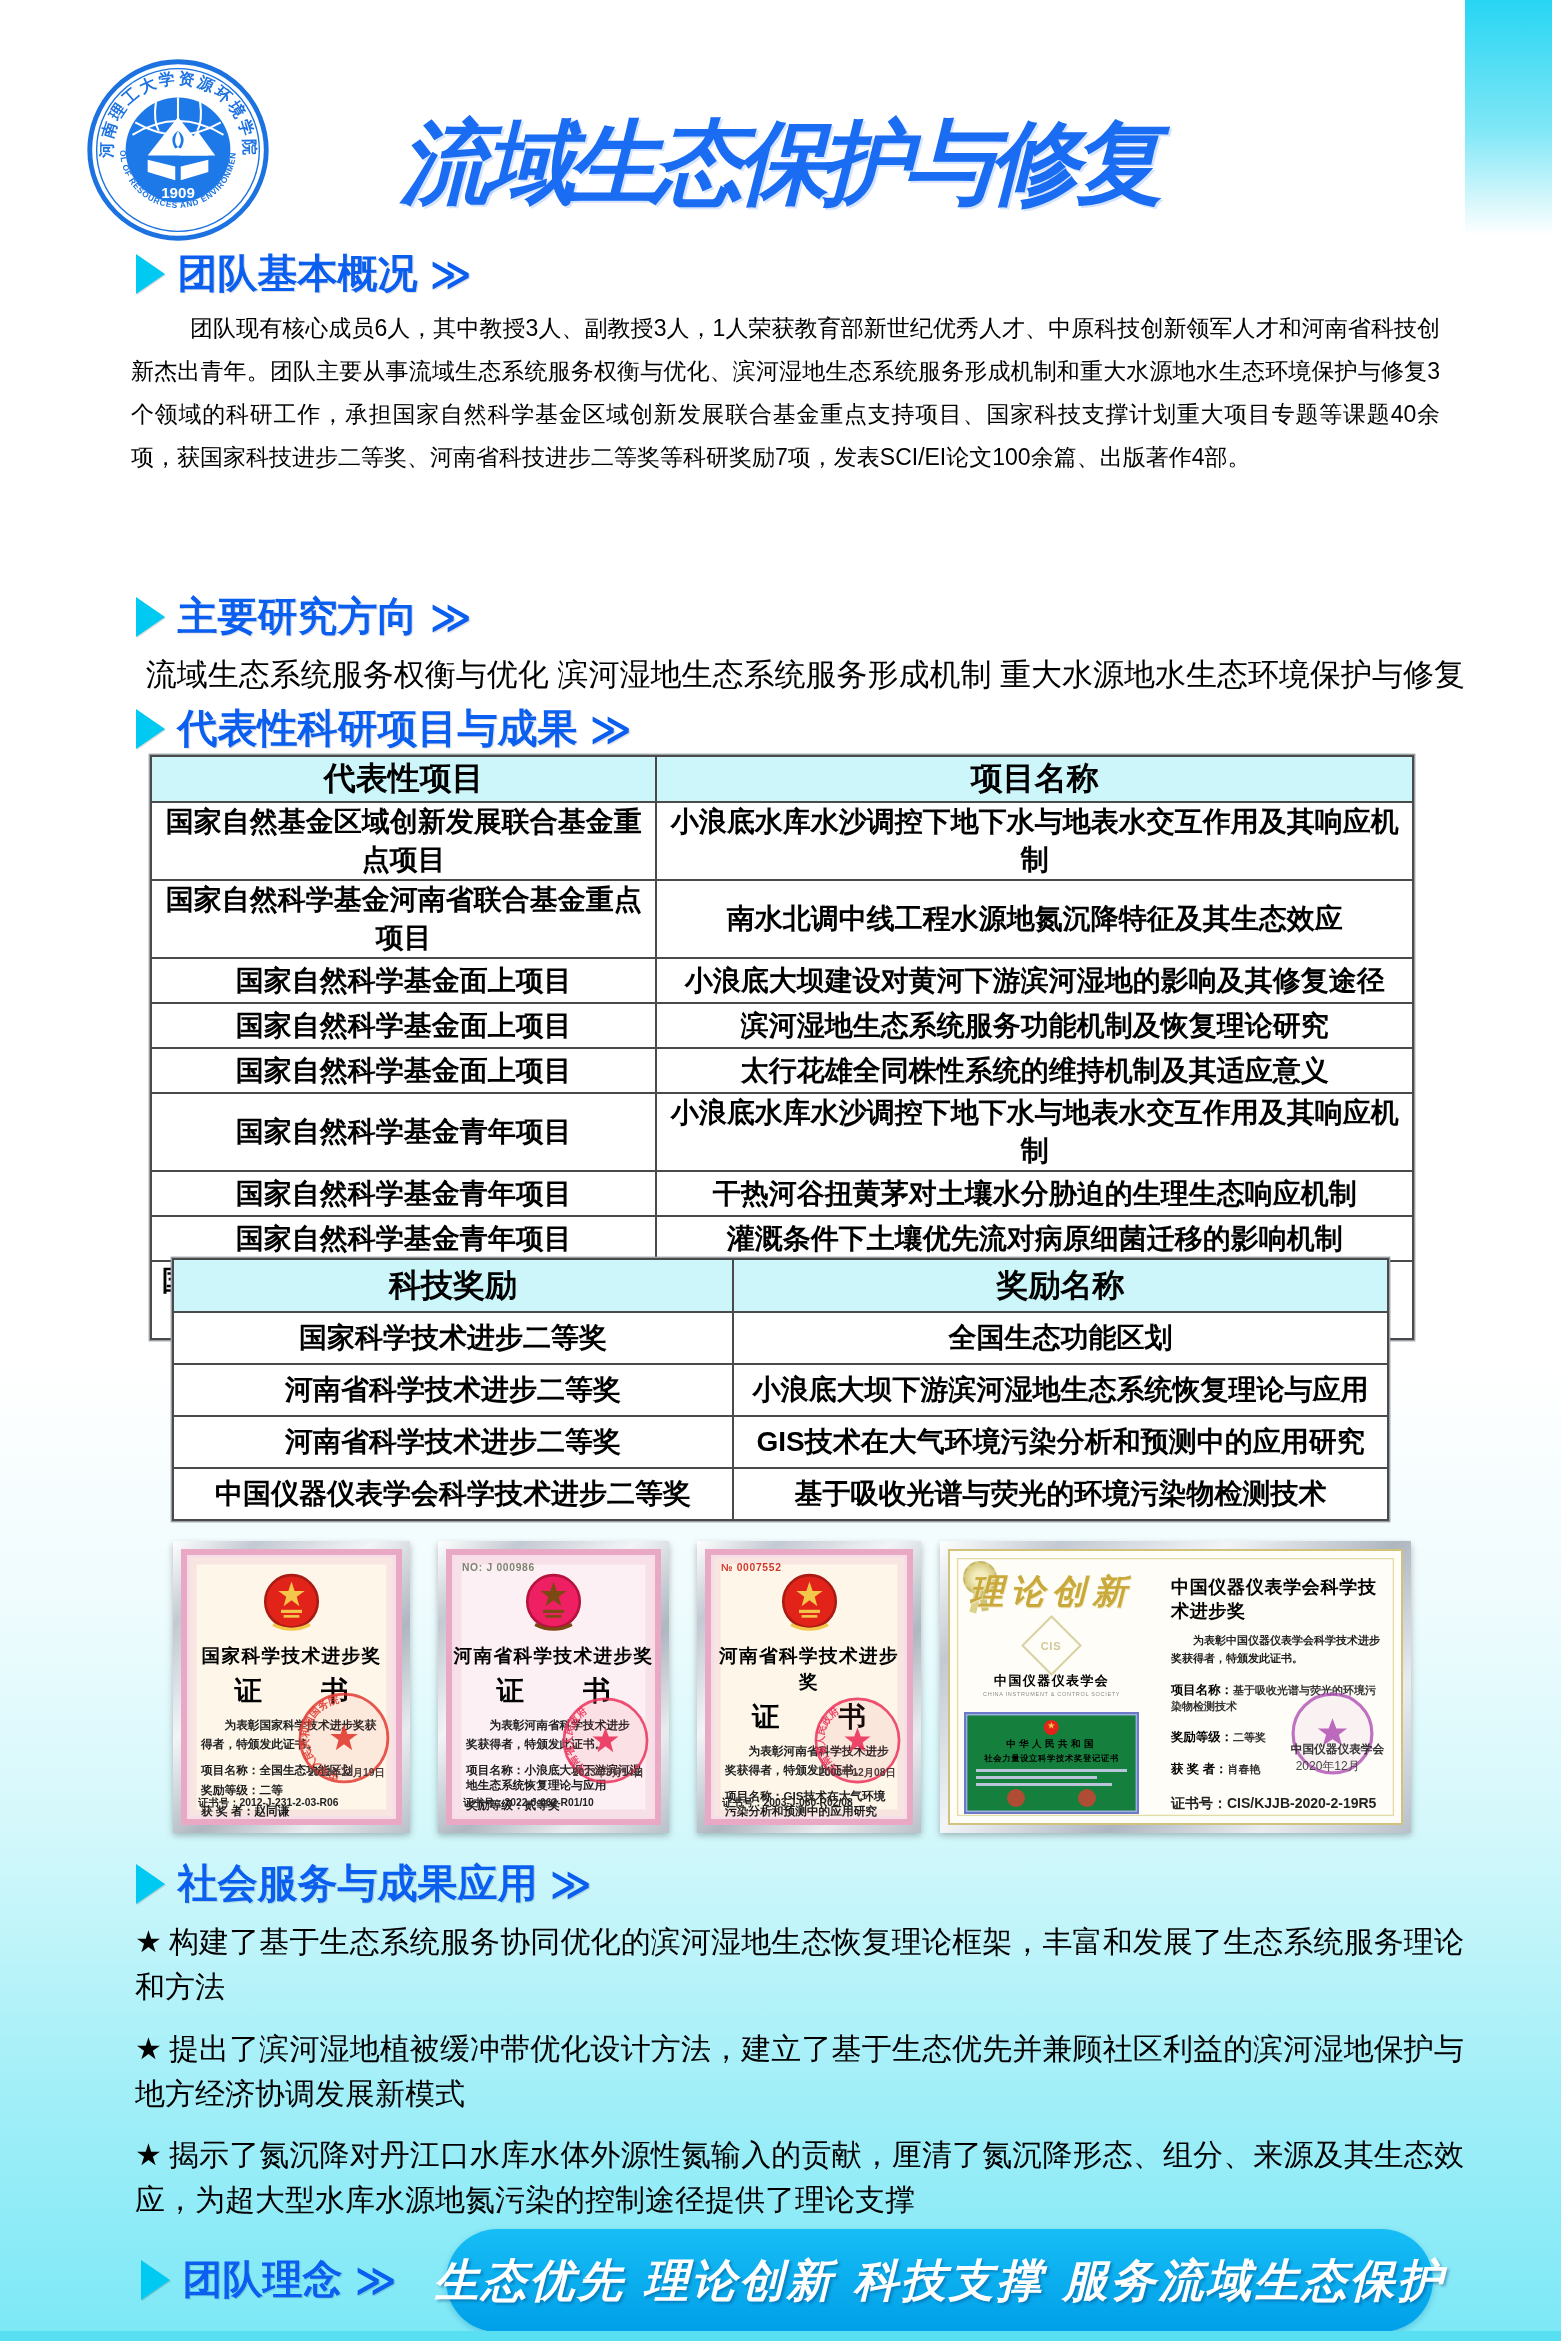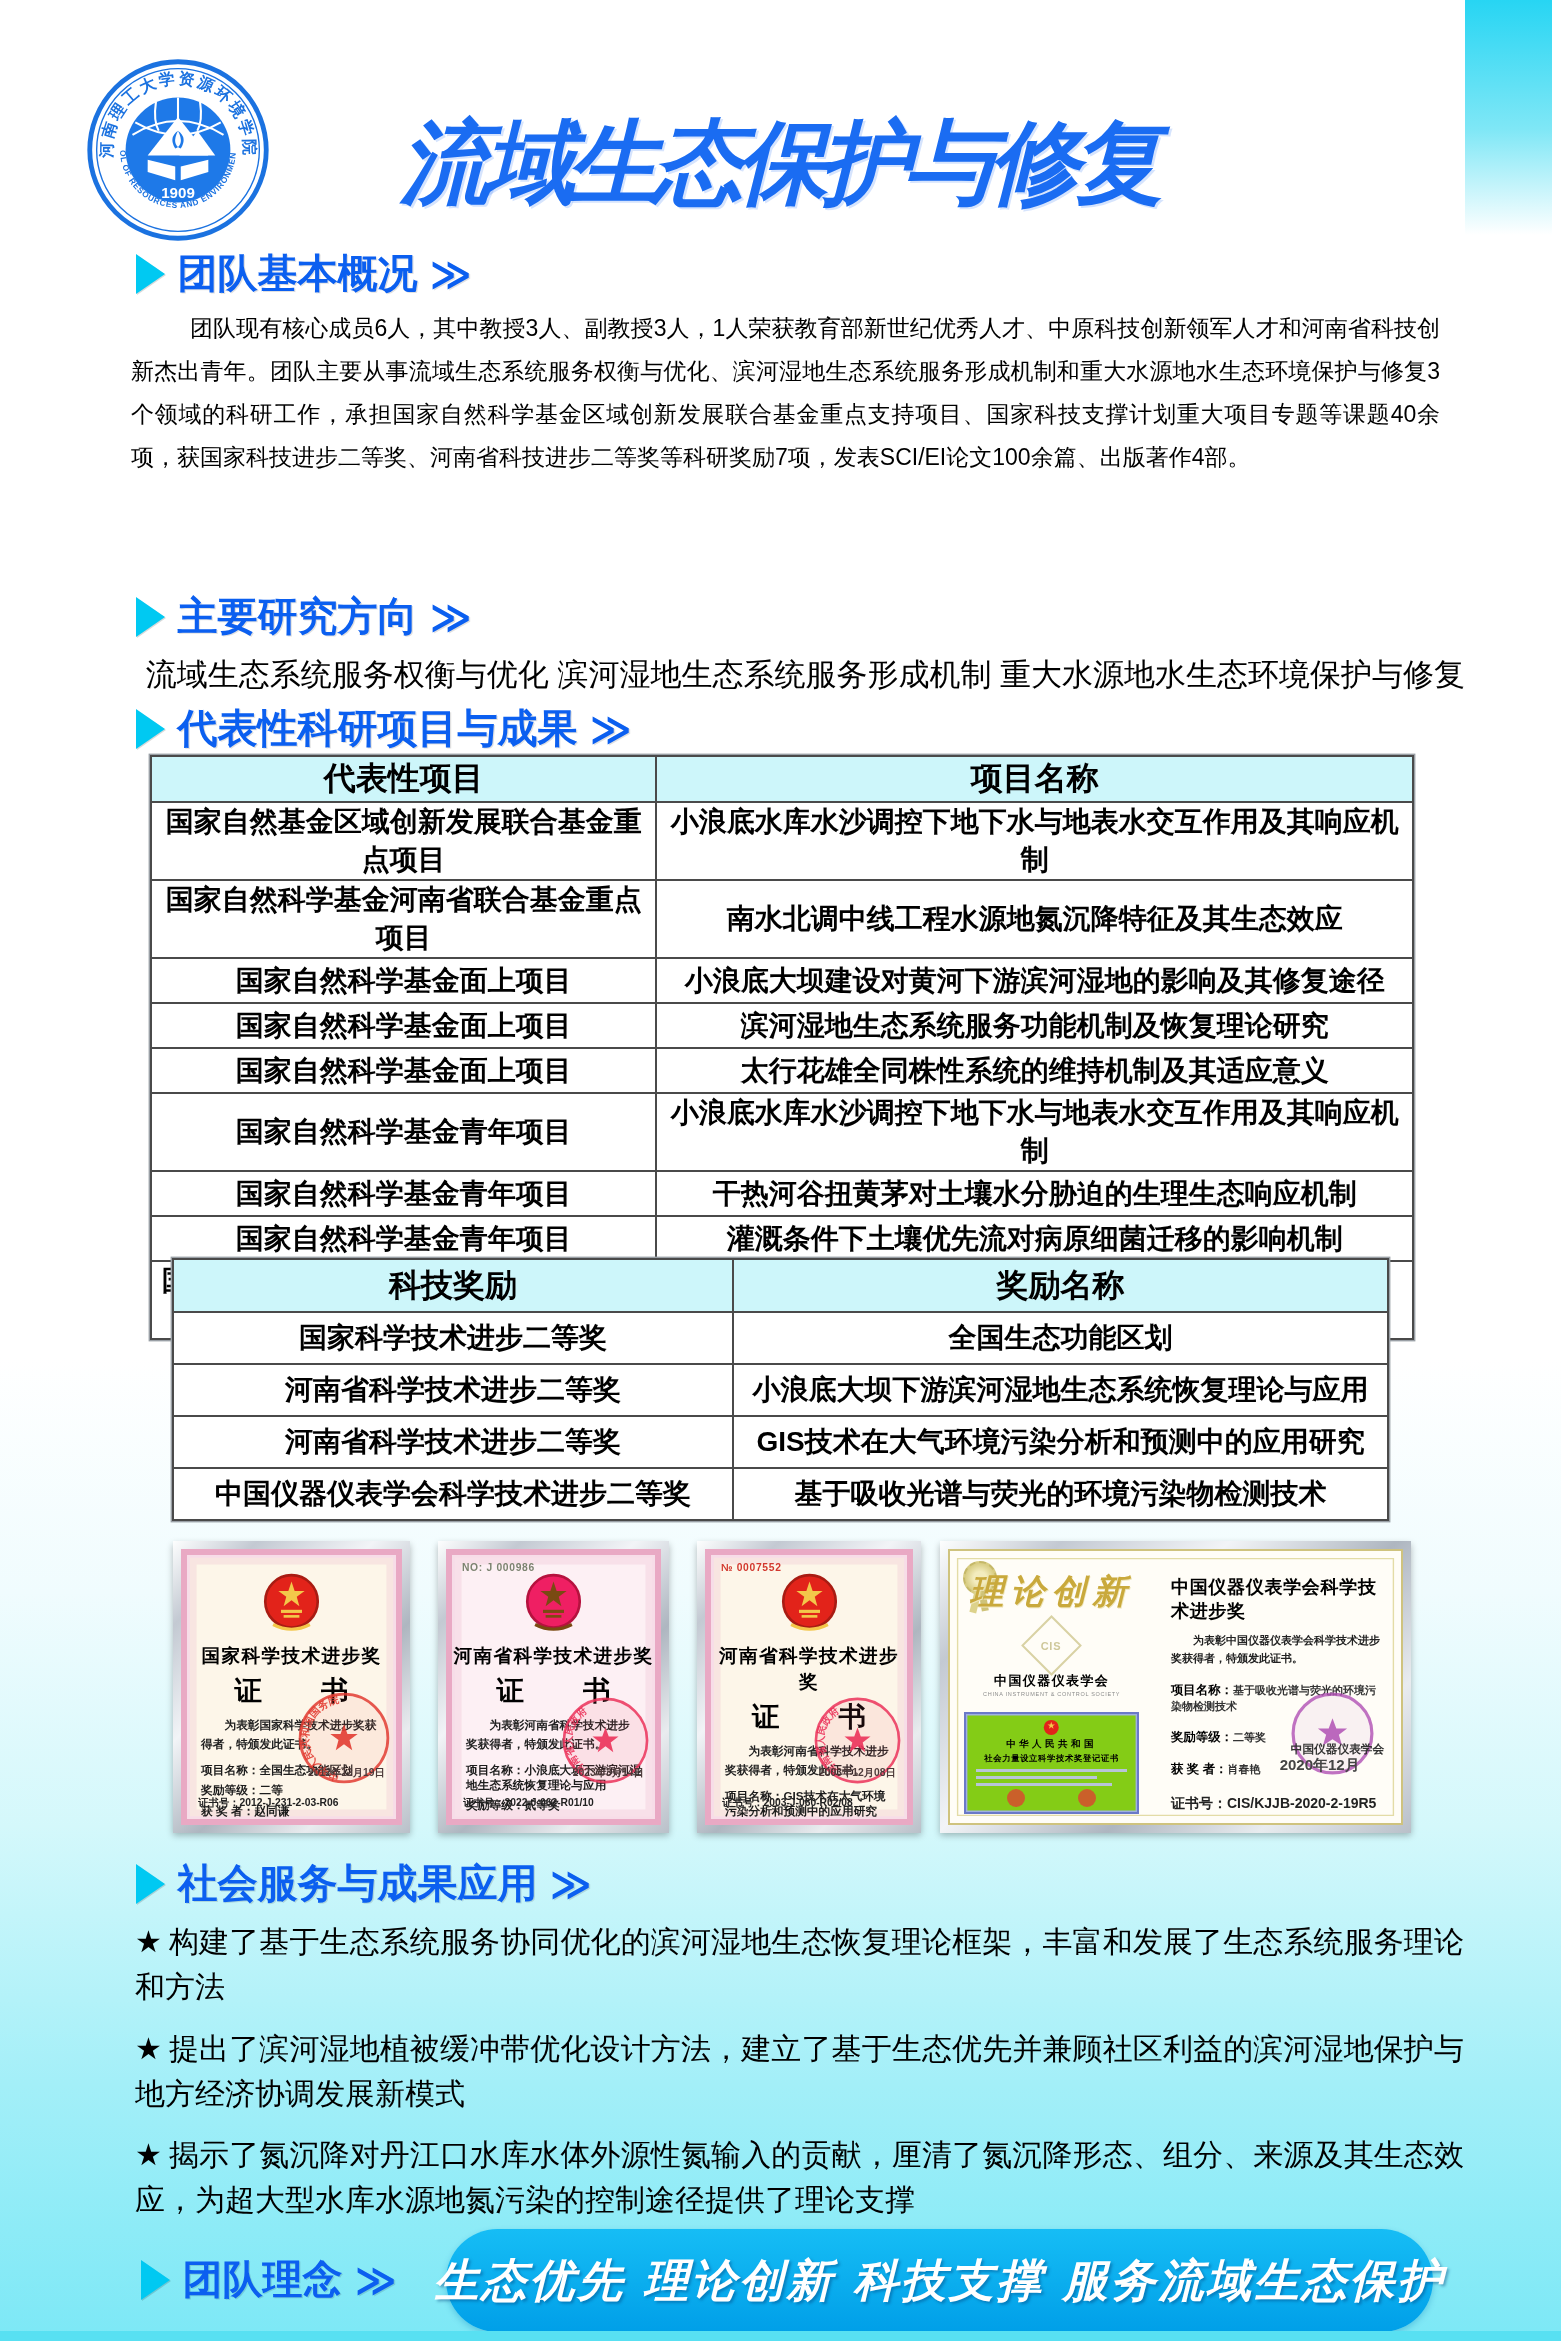--- a/index.html
+++ b/index.html
@@ -83,7 +83,7 @@
   .cis-diamond span{transform:rotate(-45deg);font-size:11px;font-weight:800;color:#cfc89a;letter-spacing:0.7px;}
   .c4-org{font-size:13px;font-weight:800;margin-top:5.5px;letter-spacing:1.4px;}
   .c4-org-en{font-size:5.5px;color:#8c8c8c;letter-spacing:0.7px;margin-top:1.4px;}
-  .mini-cert{position:absolute;left:7%;bottom:8.3px;width:86%;height:102px;background:#84cc16;
+  .mini-cert{position:absolute;left:7%;bottom:8.3px;width:86%;height:102px;background:#15803d;
     border:2.8px solid #6a79c8;box-shadow:inset 0 0 0 1.4px #9fb0e0;padding-top:4.1px;box-sizing:border-box;}
   .mini-emblem{display:block;margin:0 auto;}
   .mini-country{font-size:9.6px;font-weight:800;letter-spacing:3.4px;margin-top:1.4px;}

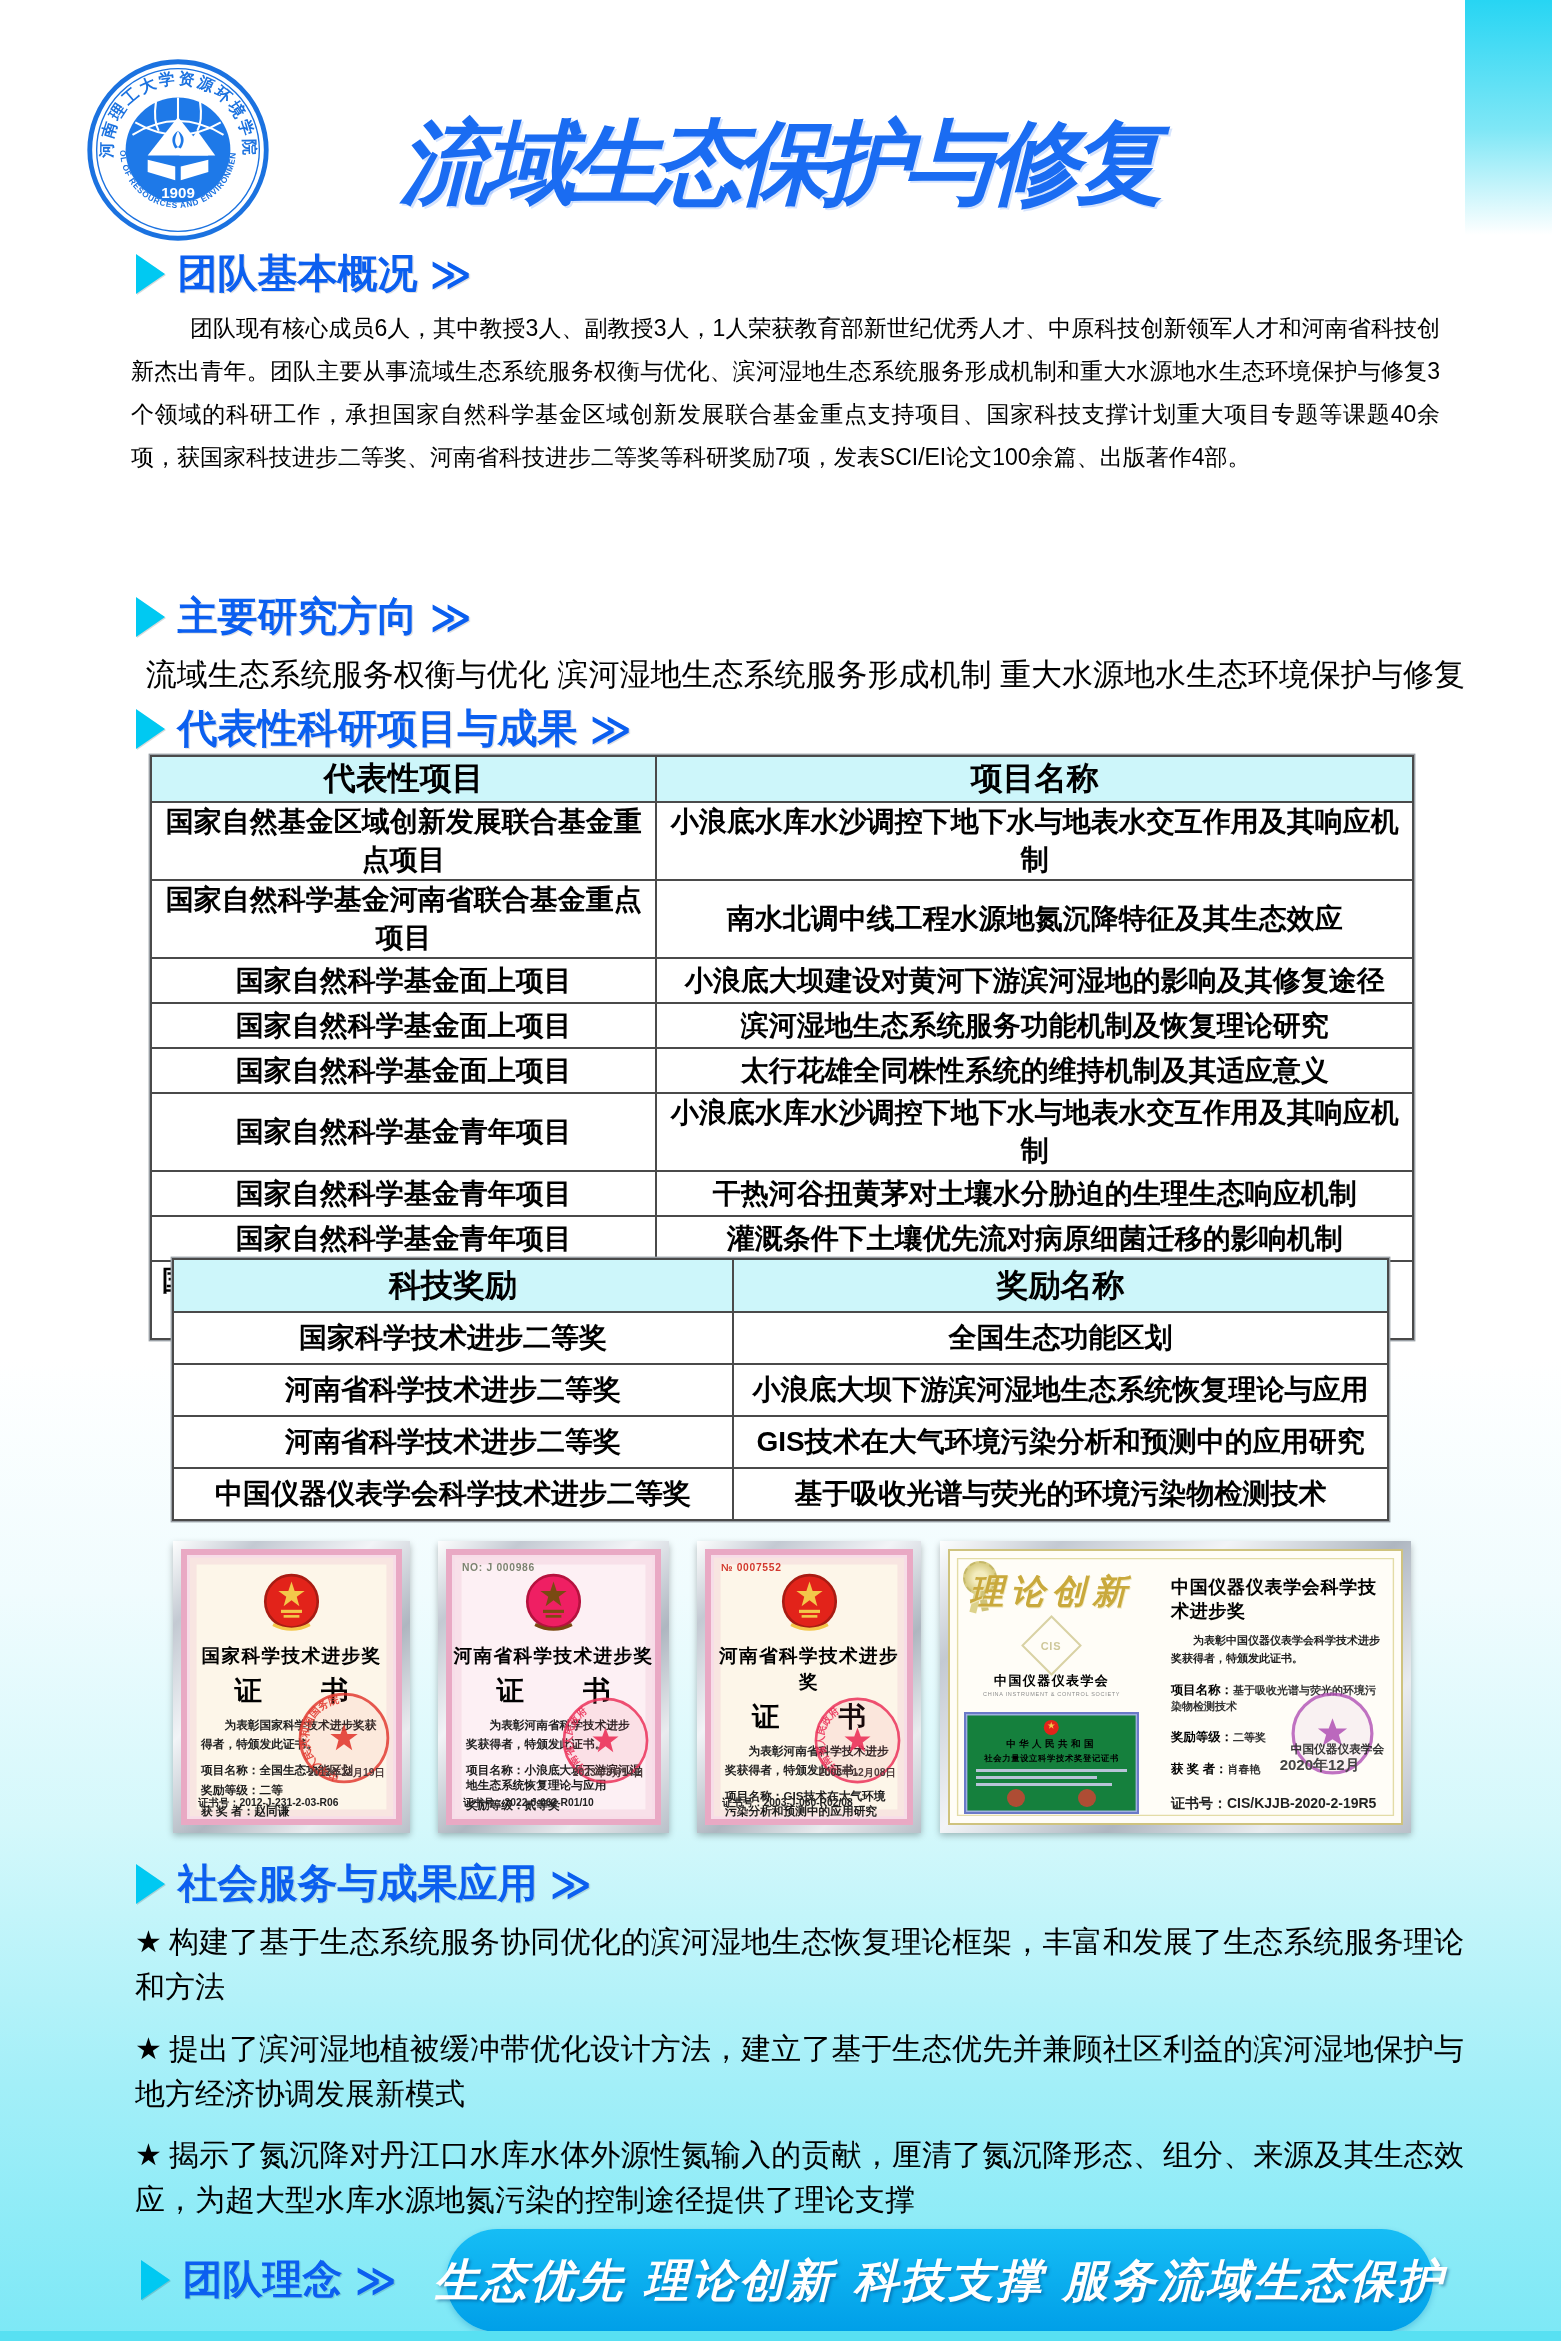--- a/index.html
+++ b/index.html
@@ -102,7 +102,7 @@
   .c4-field .val{font-weight:700;font-size:11px;color:#333;}
   .c4-seal{position:absolute;right:23.4px;bottom:45px;}
   .c4-sealtext{position:absolute;right:16.5px;bottom:66px;font-size:11.7px;font-weight:800;color:#333;}
-  .c4-sealdate{position:absolute;right:41px;bottom:48px;font-size:15px;font-weight:700;color:#444;}
+  .c4-sealdate{position:absolute;right:41px;bottom:48px;font-size:12px;font-weight:400;color:#444;}
   .c4-number{position:absolute;left:18px;bottom:9.6px;font-size:14px;font-weight:700;color:#222;}
 
   

